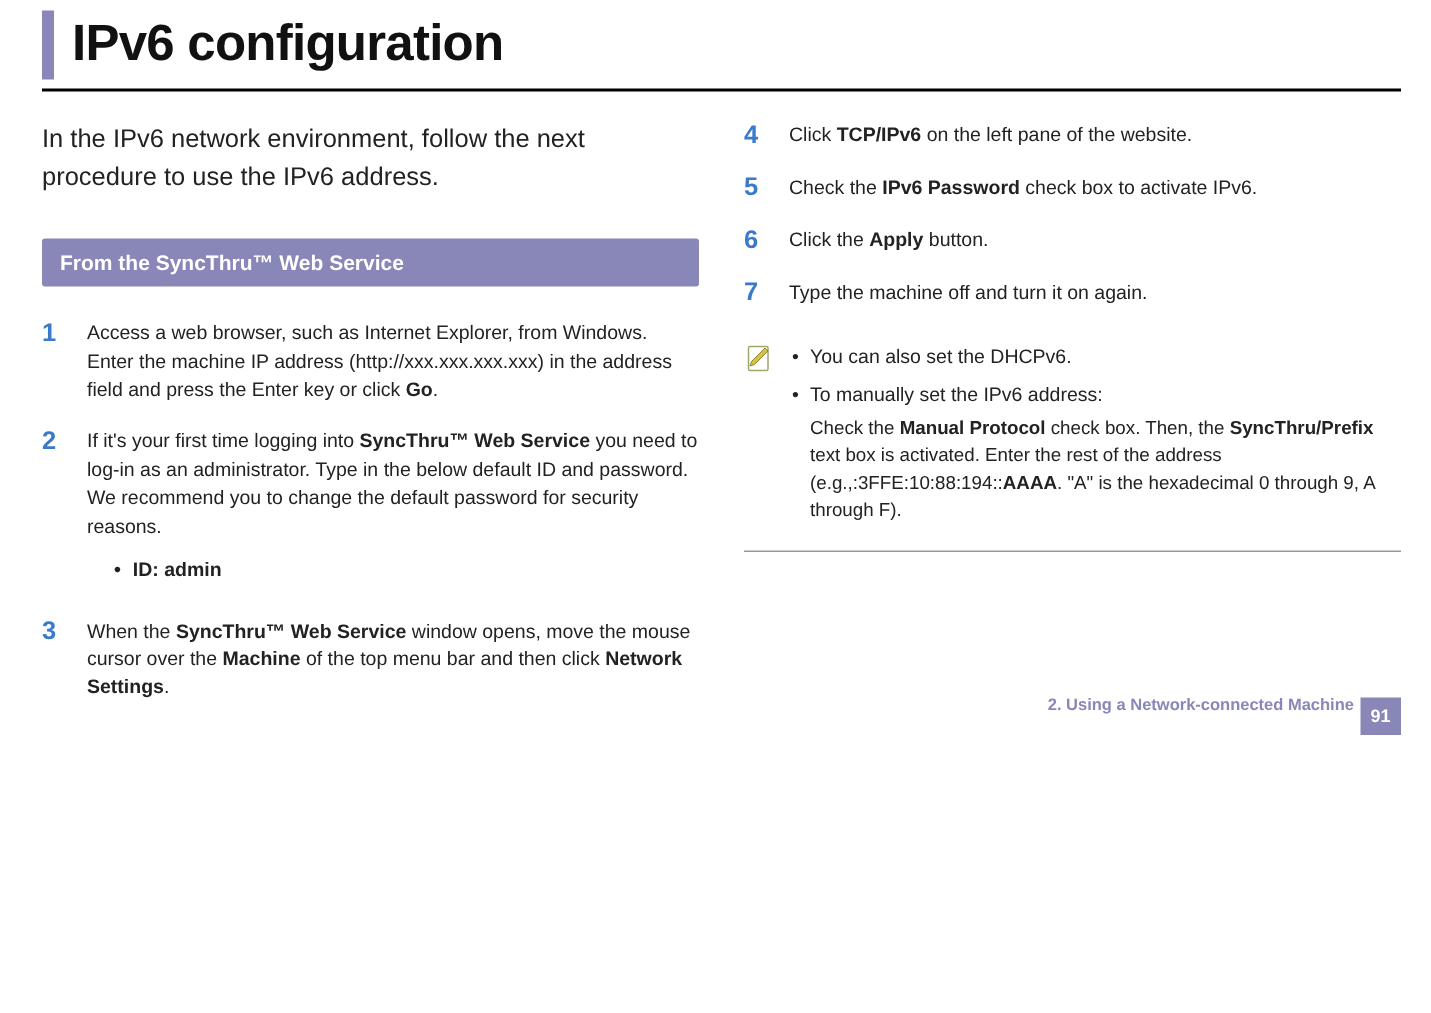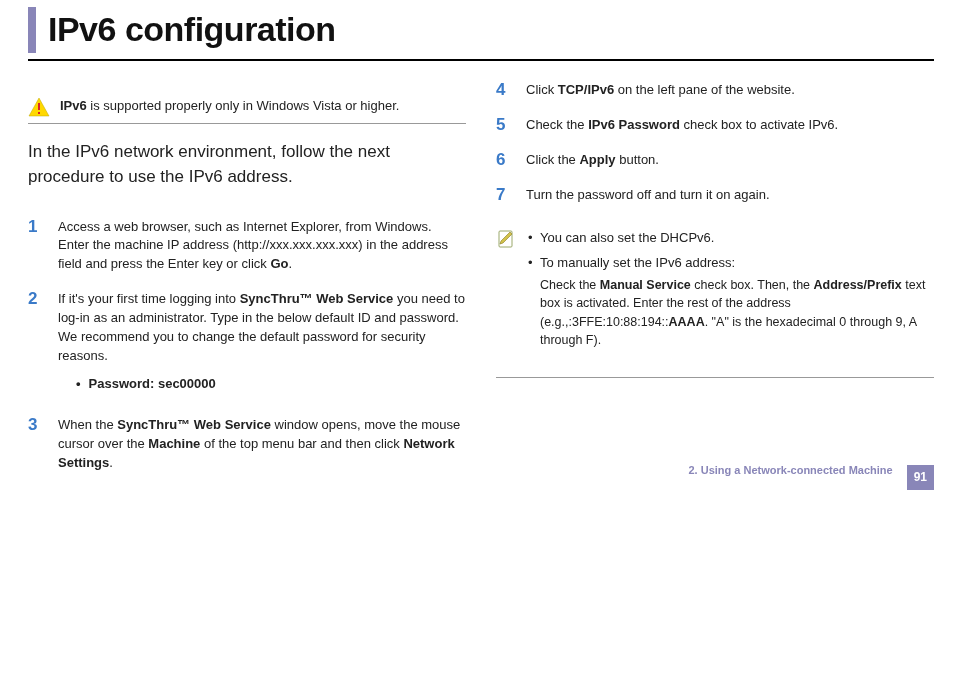--- a/index.html
+++ b/index.html
@@ -199,18 +199,6 @@
 
     <div class="col">
 
-      <div class="callout">
-        <span class="callout-icon">
-          <svg width="22" height="20" viewBox="0 0 22 20">
-            <polygon points="11,1 21,19 1,19" fill="#ffd800" stroke="#bfa800" stroke-width="0.5"></polygon>
-            <rect x="10" y="6" width="2" height="7" fill="#d8232a"></rect>
-            <rect x="10" y="15" width="2" height="2" fill="#d8232a"></rect>
-          </svg>
-        </span>
-        <span>
-          <b>IPv6</b><span> is supported properly only in Windows Vista or higher.</span>
-        </span>
-      </div>
 
       <div class="intro">In the IPv6 network environment, follow the next procedure to use the IPv6 address.</div>
 

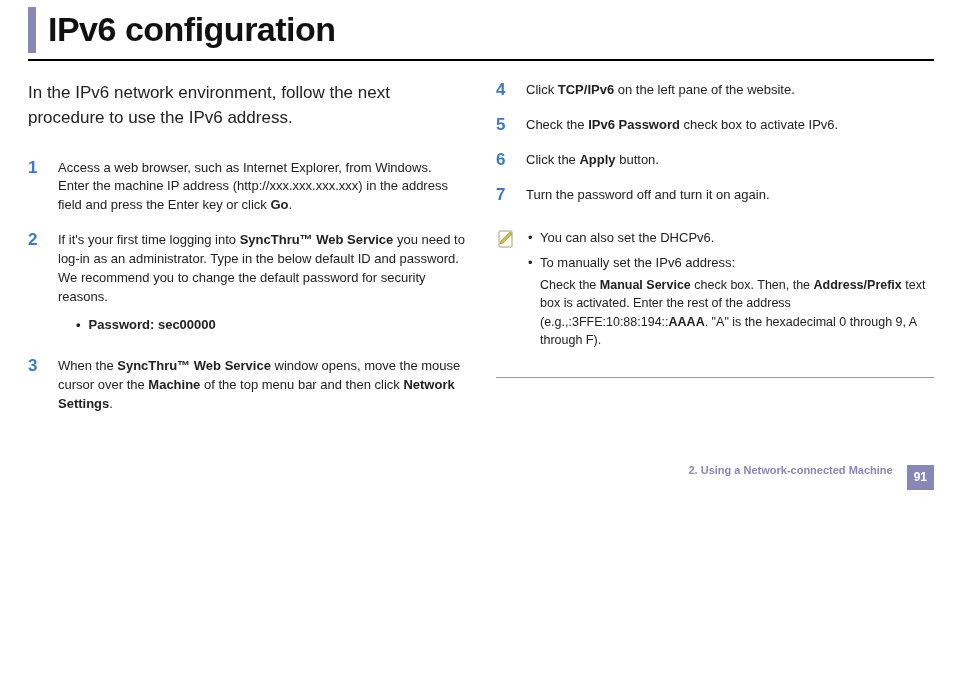--- a/index.html
+++ b/index.html
@@ -202,6 +202,7 @@
 
       <div class="intro">In the IPv6 network environment, follow the next procedure to use the IPv6 address.</div>
 
+      <div class="section-banner">From the SyncThru™ Web Service</div>
 
 
       <div id="steps-left">

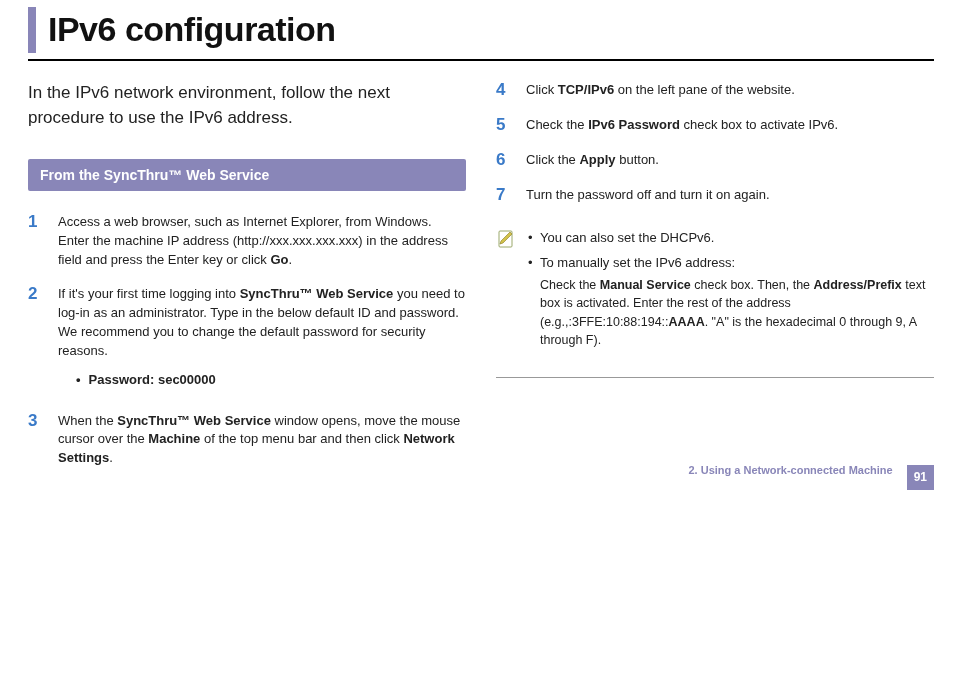--- a/index.html
+++ b/index.html
@@ -239,7 +239,7 @@
           </div>
           <div class="step">
             <div class="step-num">7</div>
-            <div class="step-body">Turn the password off and turn it on again.</div>
+            <div class="step-body">Type the machine off and turn it on again.</div>
           </div>
         </div>
 

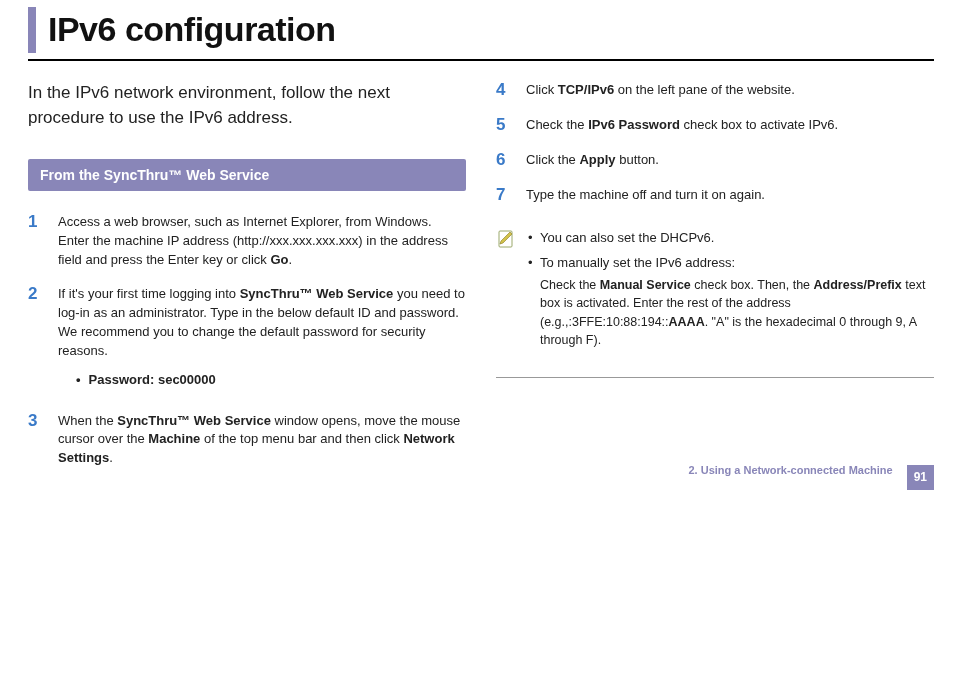--- a/index.html
+++ b/index.html
@@ -136,7 +136,7 @@
     align-items: flex-start;
     gap: 10px;
     border-bottom: 1px solid #999;
-    padding: 8px 0 22px 0;
+    padding: 8px 0 12px 0;
     margin-top: 10px;
     justify-content: space-between;
   }

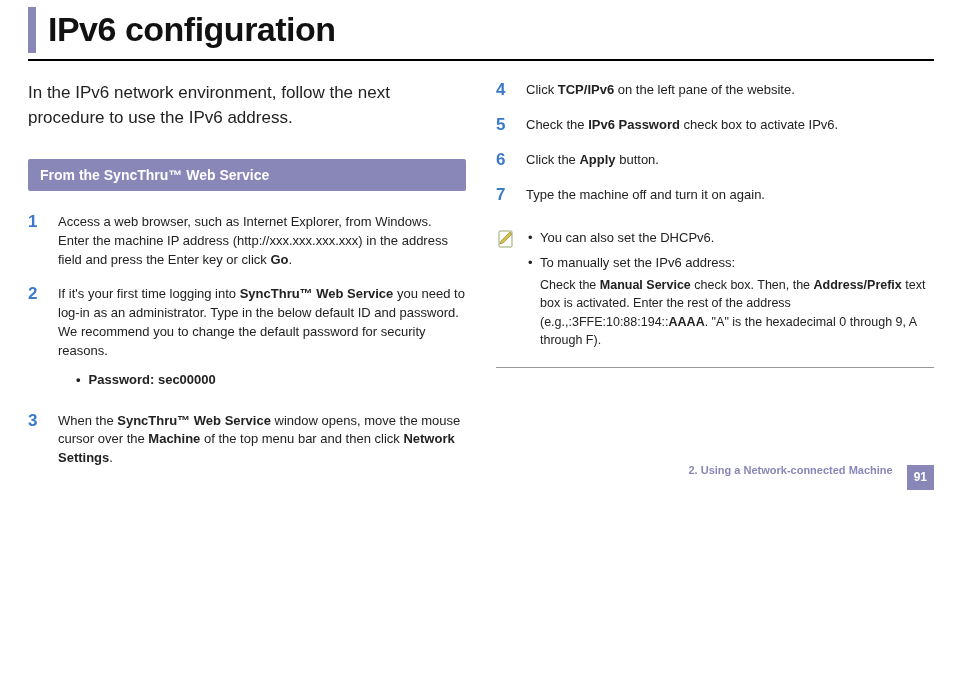--- a/index.html
+++ b/index.html
@@ -253,7 +253,7 @@
         <div class="note-body">
           <ul id="note-list">
               <li>You can also set the DHCPv6.</li>
-              <li>To manually set the IPv6 address:<div class="note-sub">Check the <b>Manual Service</b> check box. Then, the <b>Address/Prefix</b> text box is activated. Enter the rest of the address (e.g.,:3FFE:10:88:194::<b>AAAA</b>. "A" is the hexadecimal 0 through 9, A through F).</div></li>
+              <li>To manually set the IPv6 address:<div class="note-sub">Check the <b>Manual Protocol</b> check box. Then, the <b>Address/Prefix</b> text box is activated. Enter the rest of the address (e.g.,:3FFE:10:88:194::<b>AAAA</b>. "A" is the hexadecimal 0 through 9, A through F).</div></li>
             </ul>
         </div>
       </div>

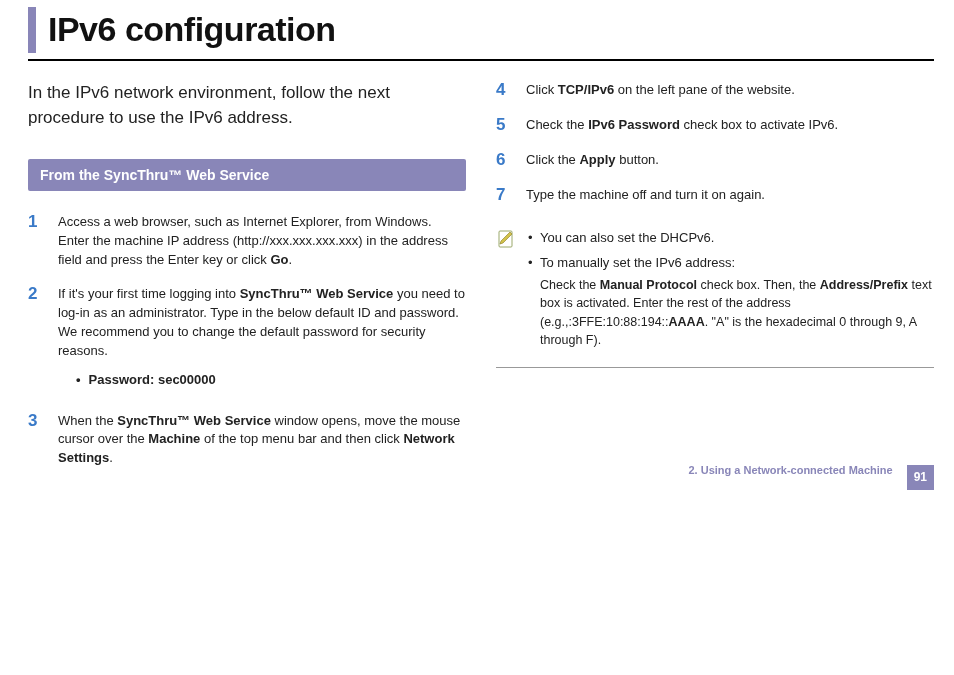--- a/index.html
+++ b/index.html
@@ -253,7 +253,7 @@
         <div class="note-body">
           <ul id="note-list">
               <li>You can also set the DHCPv6.</li>
-              <li>To manually set the IPv6 address:<div class="note-sub">Check the <b>Manual Protocol</b> check box. Then, the <b>Address/Prefix</b> text box is activated. Enter the rest of the address (e.g.,:3FFE:10:88:194::<b>AAAA</b>. "A" is the hexadecimal 0 through 9, A through F).</div></li>
+              <li>To manually set the IPv6 address:<div class="note-sub">Check the <b>Manual Protocol</b> check box. Then, the <b>SyncThru/Prefix</b> text box is activated. Enter the rest of the address (e.g.,:3FFE:10:88:194::<b>AAAA</b>. "A" is the hexadecimal 0 through 9, A through F).</div></li>
             </ul>
         </div>
       </div>

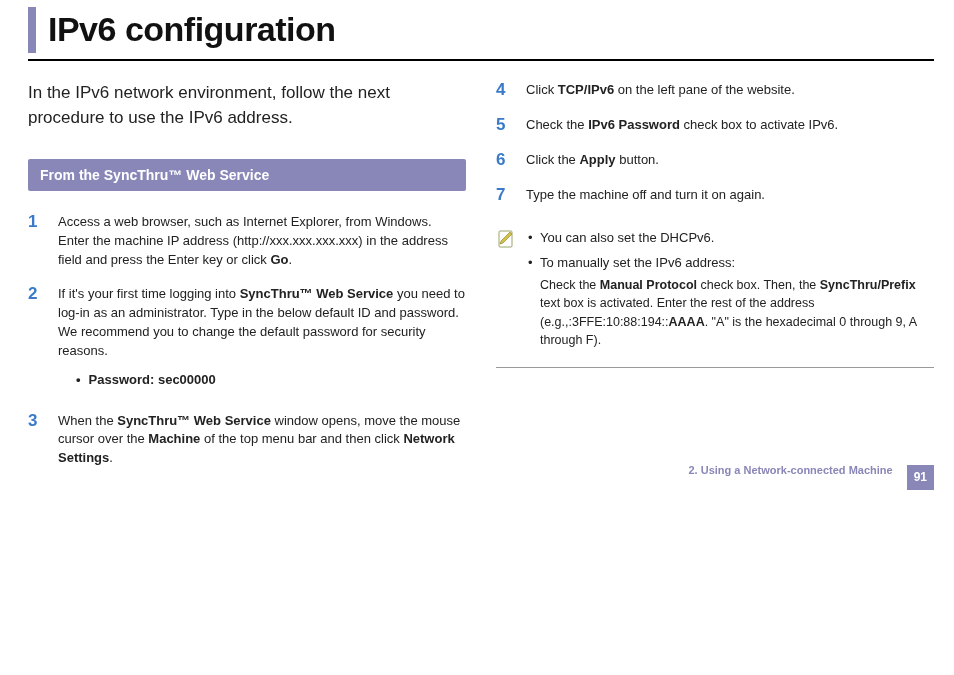--- a/index.html
+++ b/index.html
@@ -213,6 +213,7 @@
           <div class="step">
             <div class="step-num">2</div>
             <div class="step-body">If it's your first time logging into <b>SyncThru™ Web Service</b> you need to log-in as an administrator. Type in the below default ID and password. We recommend you to change the default password for security reasons.<ul>
+                <li>ID: admin</li>
                 <li>Password: sec00000</li>
               </ul></div>
           </div>

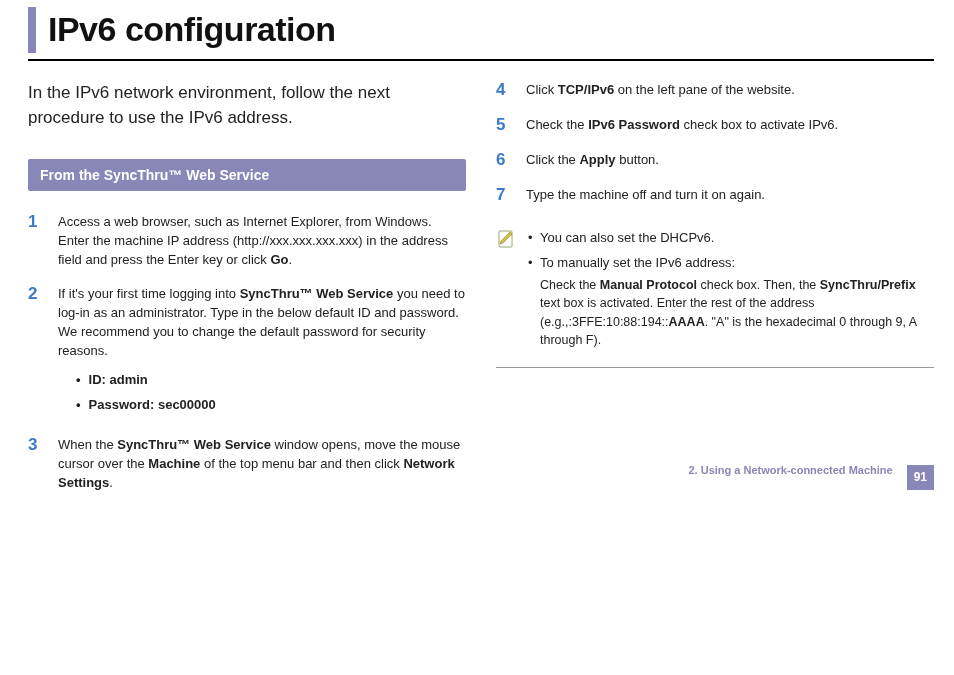--- a/index.html
+++ b/index.html
@@ -214,7 +214,6 @@
             <div class="step-num">2</div>
             <div class="step-body">If it's your first time logging into <b>SyncThru™ Web Service</b> you need to log-in as an administrator. Type in the below default ID and password. We recommend you to change the default password for security reasons.<ul>
                 <li>ID: admin</li>
-                <li>Password: sec00000</li>
               </ul></div>
           </div>
           <div class="step">

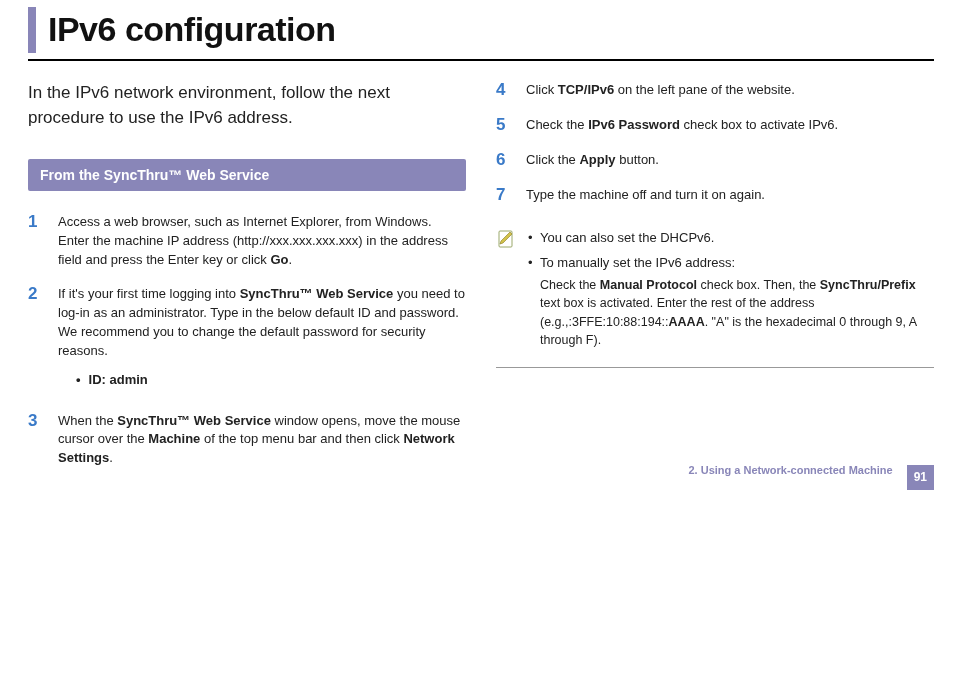--- a/index.html
+++ b/index.html
@@ -169,7 +169,7 @@
     right: 20px;
     display: flex;
     align-items: center;
-    gap: 14px;
+    gap: 4px;
     font-size: 11px;
   }
   .footer-text {

